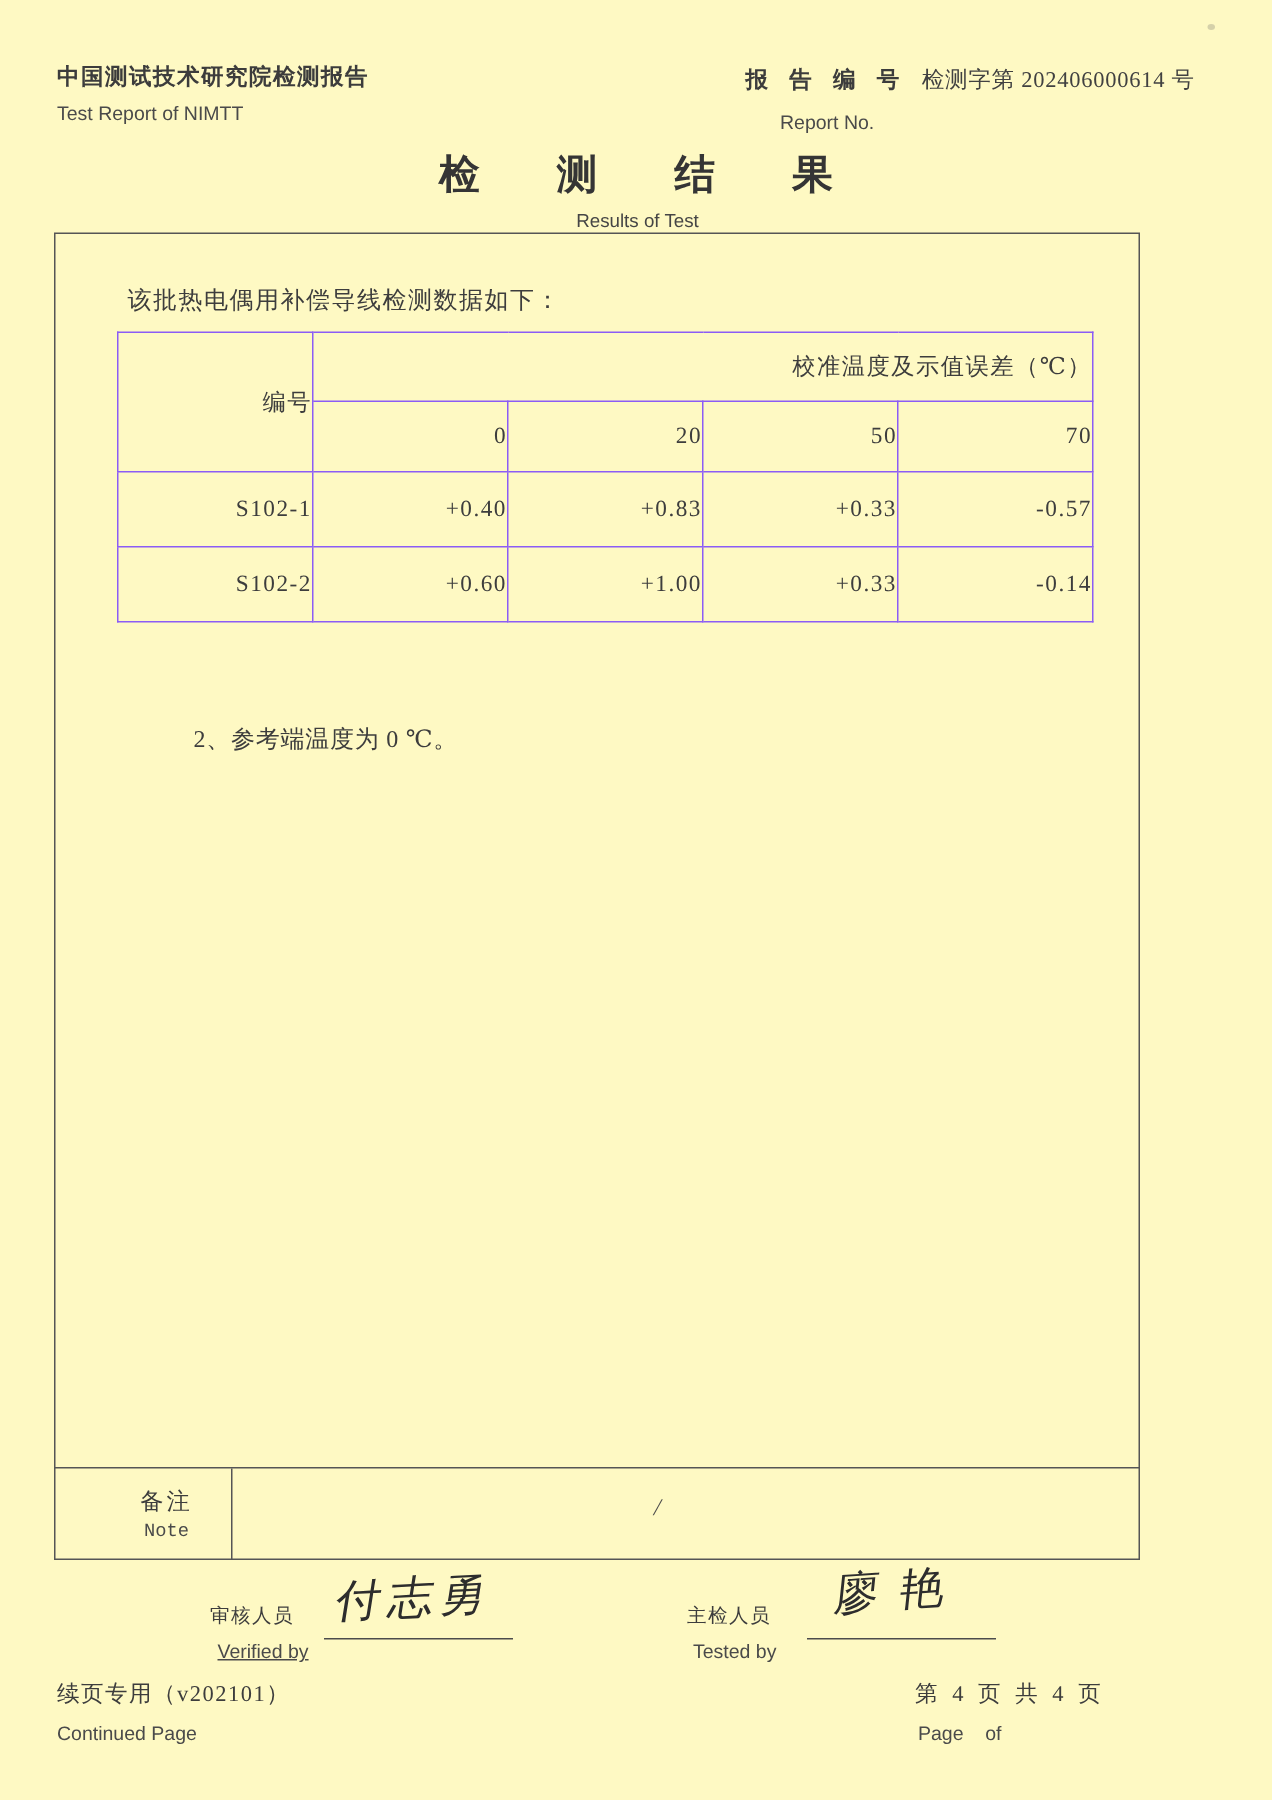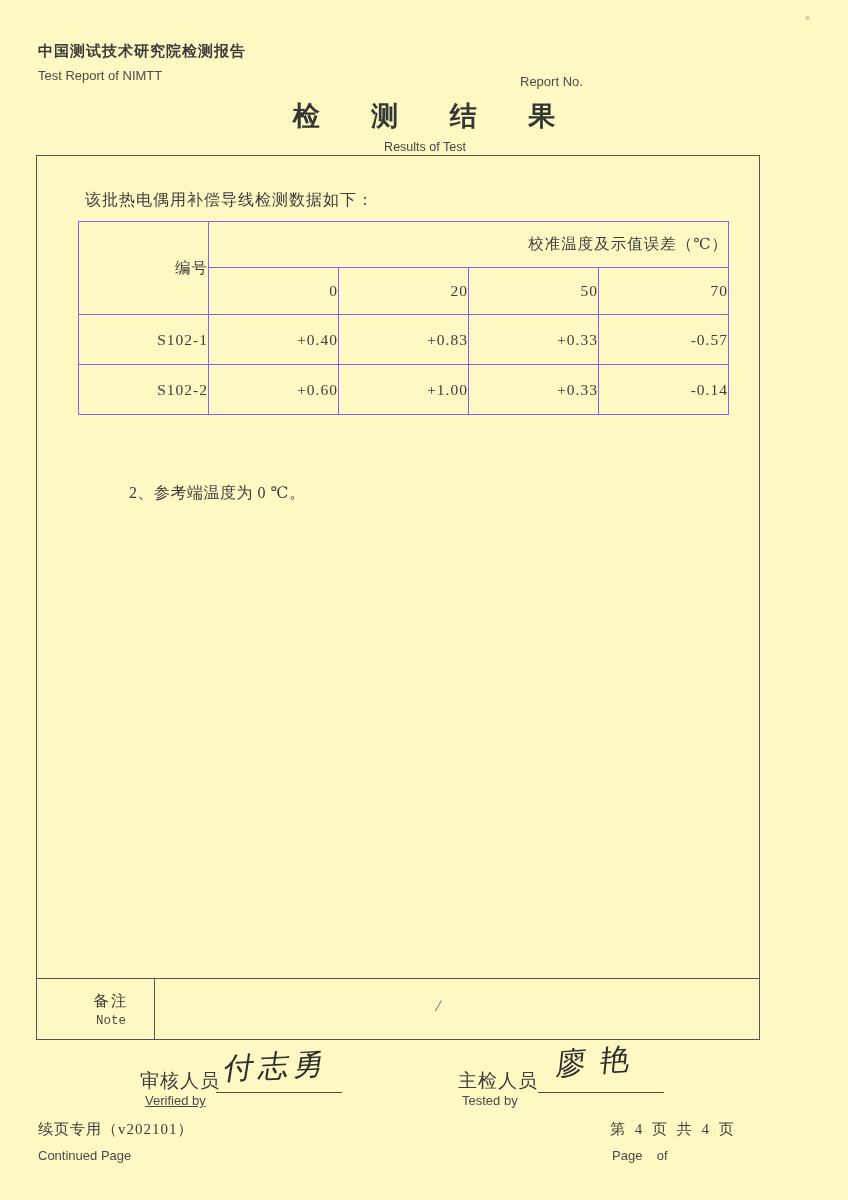--- a/index.html
+++ b/index.html
@@ -90,6 +90,9 @@
   <div class="abs org-cn sans">中国测试技术研究院检测报告</div>
   <div class="abs org-en sans">Test Report of NIMTT</div>
 
+  <div class="abs report-no-row">
+    <span class="report-no-label">报 告 编 号</span><span class="report-no-value">检测字第 202406000614 号</span>
+  </div>
   <div class="abs report-no-en sans">Report No.</div>
 
   <div class="abs title-cn">检 测 结 果</div>

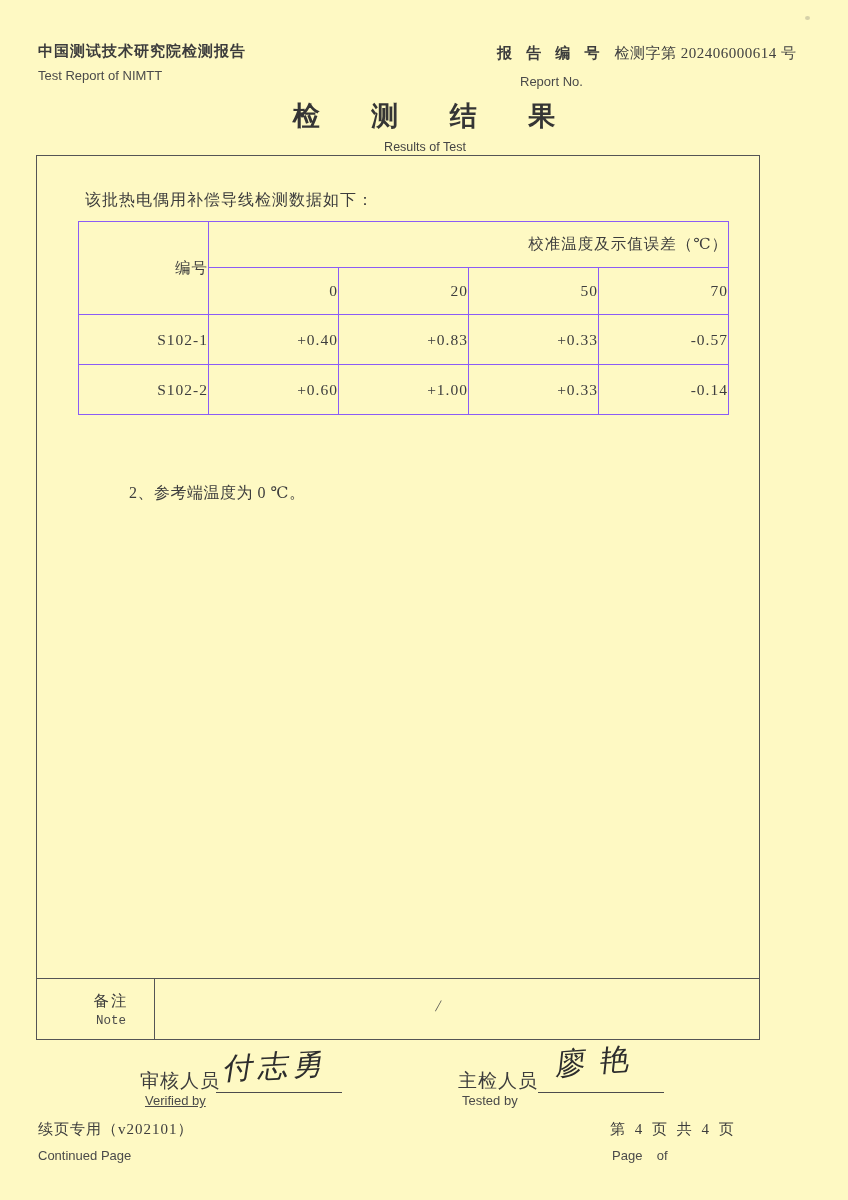--- a/index.html
+++ b/index.html
@@ -60,7 +60,7 @@
   .remark-value{position:absolute;left:400px;top:18px;font-size:16px;color:#4a4a4a;transform:skewX(-12deg);}
 
   
-  .sig-label-cn{font-size:19px;letter-spacing:1px;color:#3d3d3d;font-family:Liberation Sans, sans-serif;}
+  .sig-label-cn{font-size:13px;letter-spacing:1px;color:#3d3d3d;font-family:Liberation Sans, sans-serif;}
   .sig-label-en{font-size:13px;color:#4a4a4a;font-family:"Liberation Sans",sans-serif;}
   .verify-cn{left:140px;top:1068px;}
   .verify-en{left:145px;top:1093px;text-decoration:underline;}

